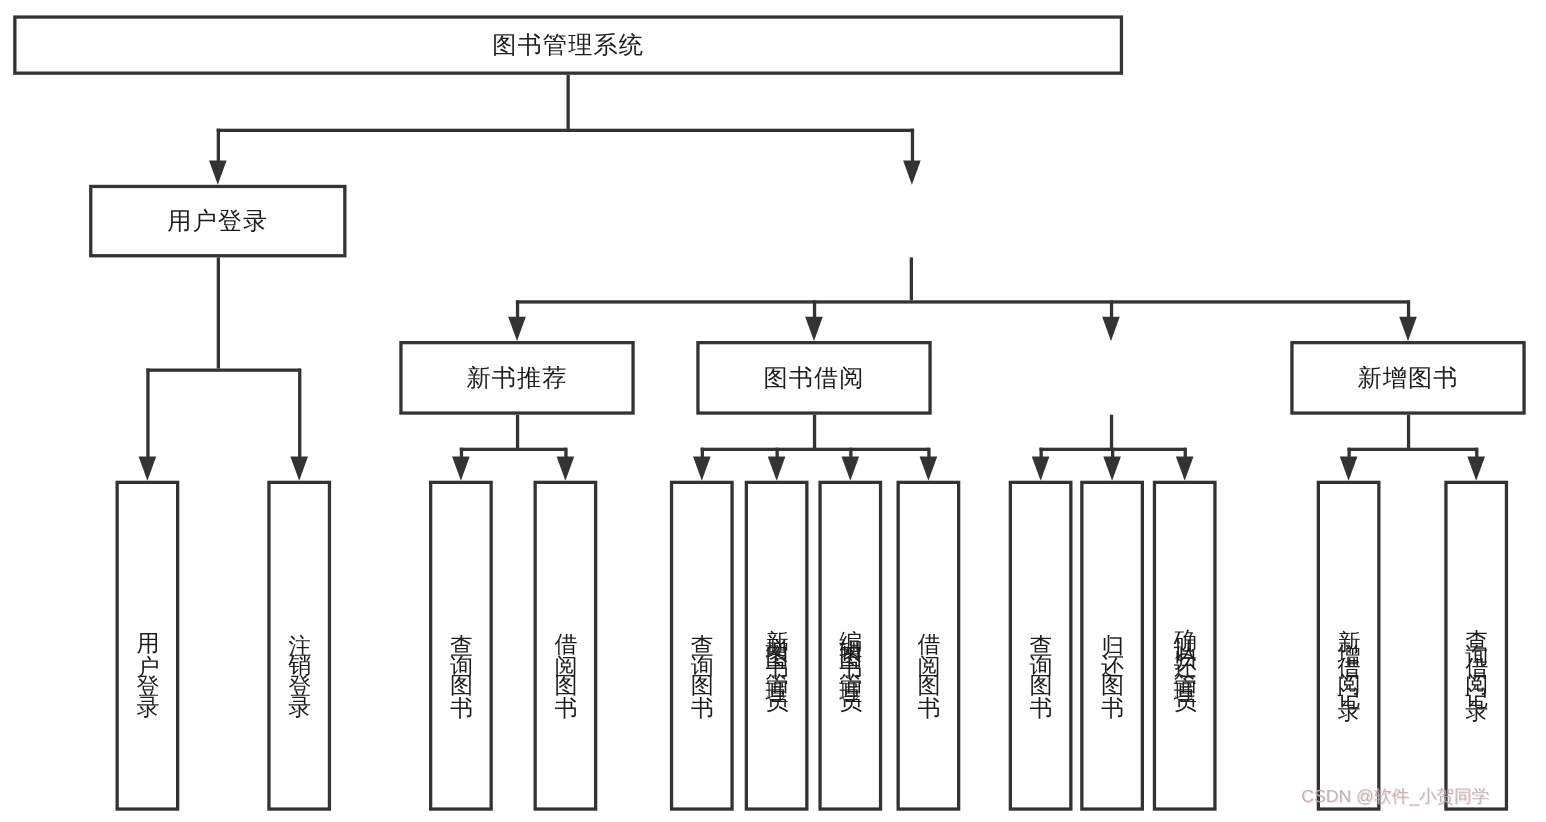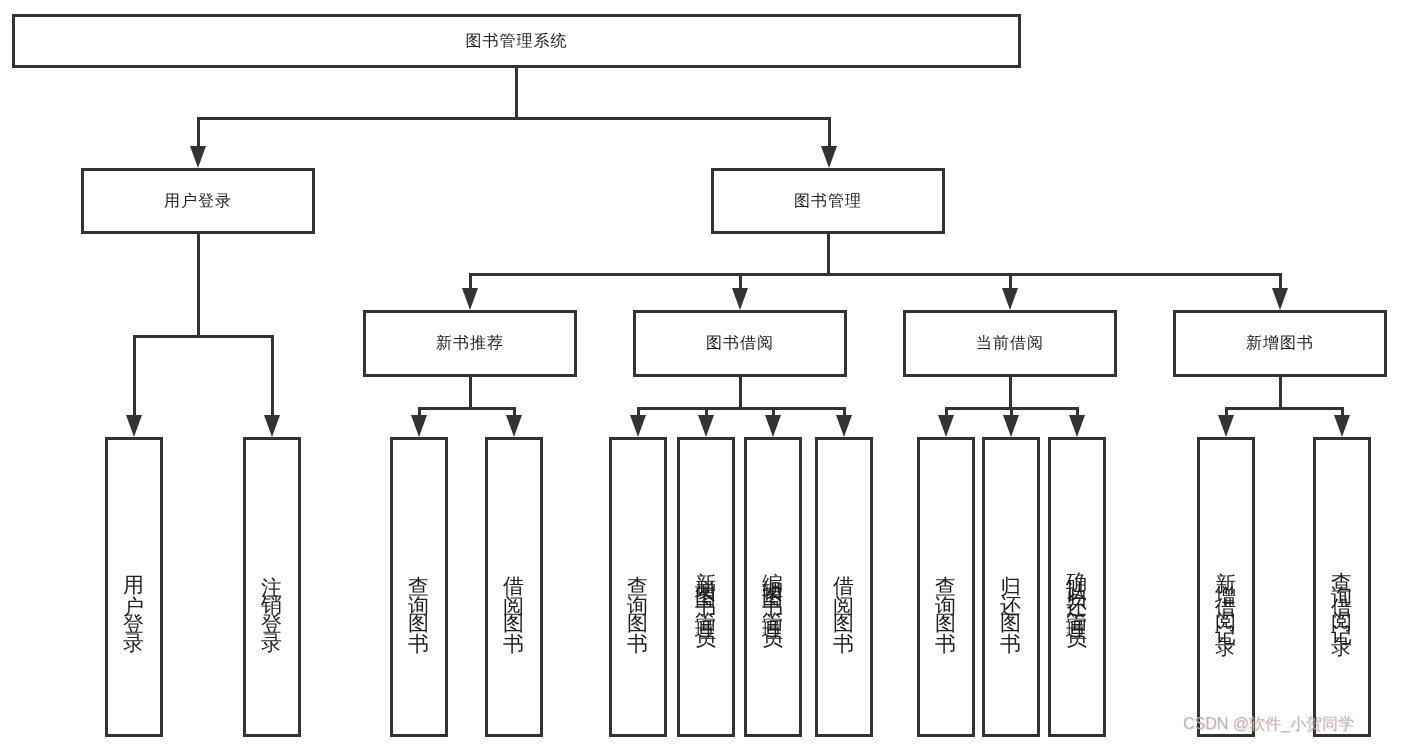--- a/index.html
+++ b/index.html
@@ -11,7 +11,7 @@
     position:absolute;box-sizing:border-box;border:3px solid #333333;background:#ffffff;
     display:flex;align-items:center;justify-content:center;
   }
-  .hlabel{font-size:16px;letter-spacing:1px;white-space:nowrap;}
+  .hlabel{font-size:22px;letter-spacing:1px;white-space:nowrap;}
   .leaf{top:437px;width:58px;height:300px;}
   .leaf .vtext{
     writing-mode:vertical-rl;text-orientation:mixed;

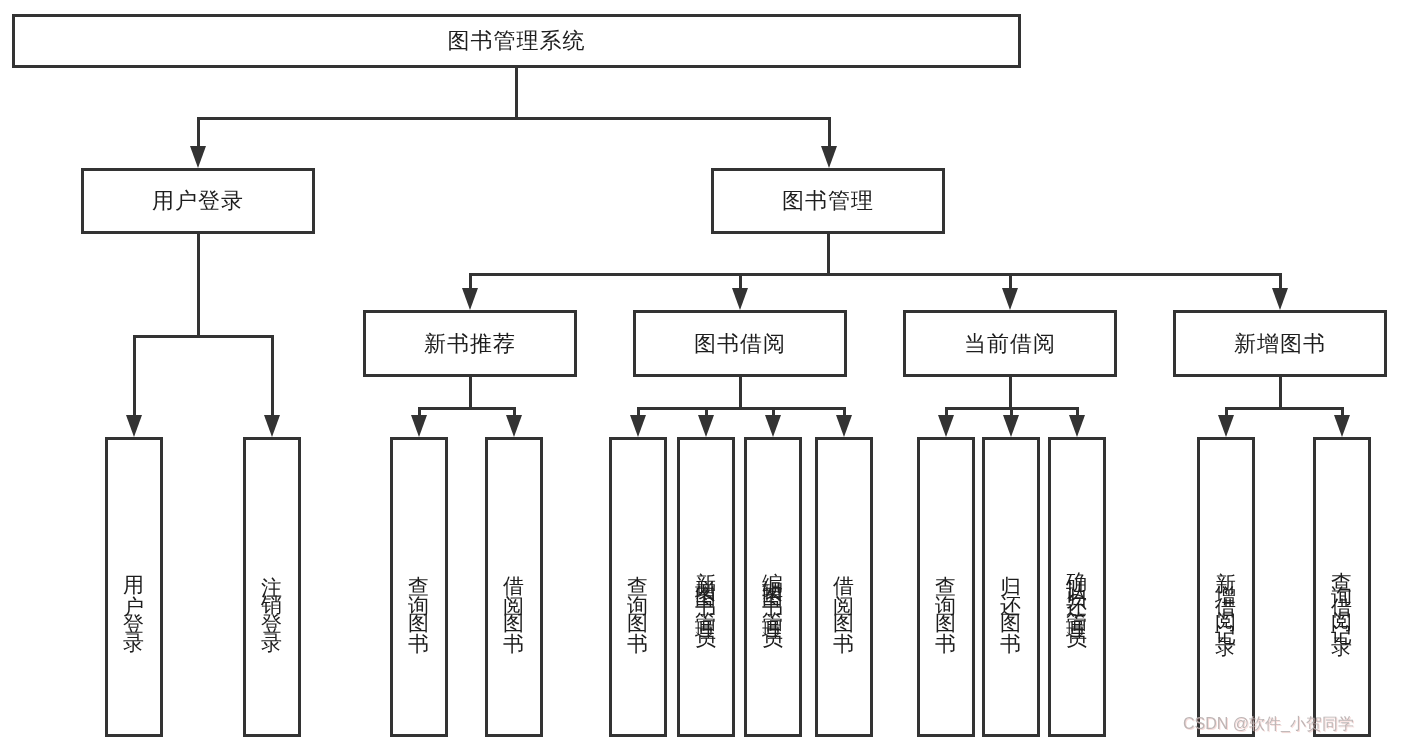--- a/index.html
+++ b/index.html
@@ -51,9 +51,6 @@
 
   <div class="box" style="left:81px;top:168px;width:234px;height:66px;">
     <span class="hlabel">用户登录</span>
-  </div>
-  <div class="box" style="left:711px;top:168px;width:234px;height:66px;">
-    <span class="hlabel">图书管理</span>
   </div>
 
   <div class="vline" style="left:197px;top:234px;height:101px;"></div>

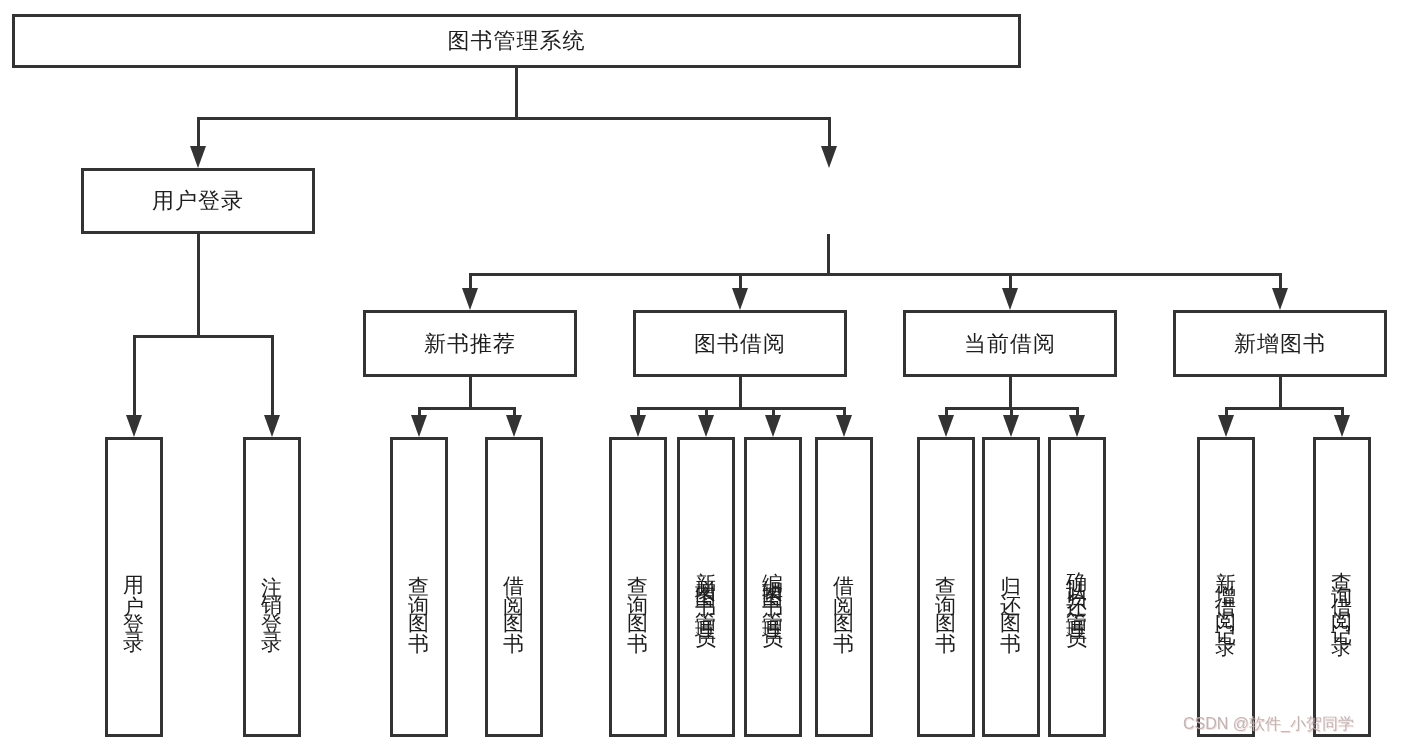--- a/index.html
+++ b/index.html
@@ -76,9 +76,6 @@
   </div>
   <div class="box" style="left:363px;top:310px;width:214px;height:67px;">
     <span class="hlabel">新书推荐</span>
-  </div>
-  <div class="box" style="left:903px;top:310px;width:214px;height:67px;">
-    <span class="hlabel">当前借阅</span>
   </div>
   <div class="box" style="left:1173px;top:310px;width:214px;height:67px;">
     <span class="hlabel">新增图书</span>

